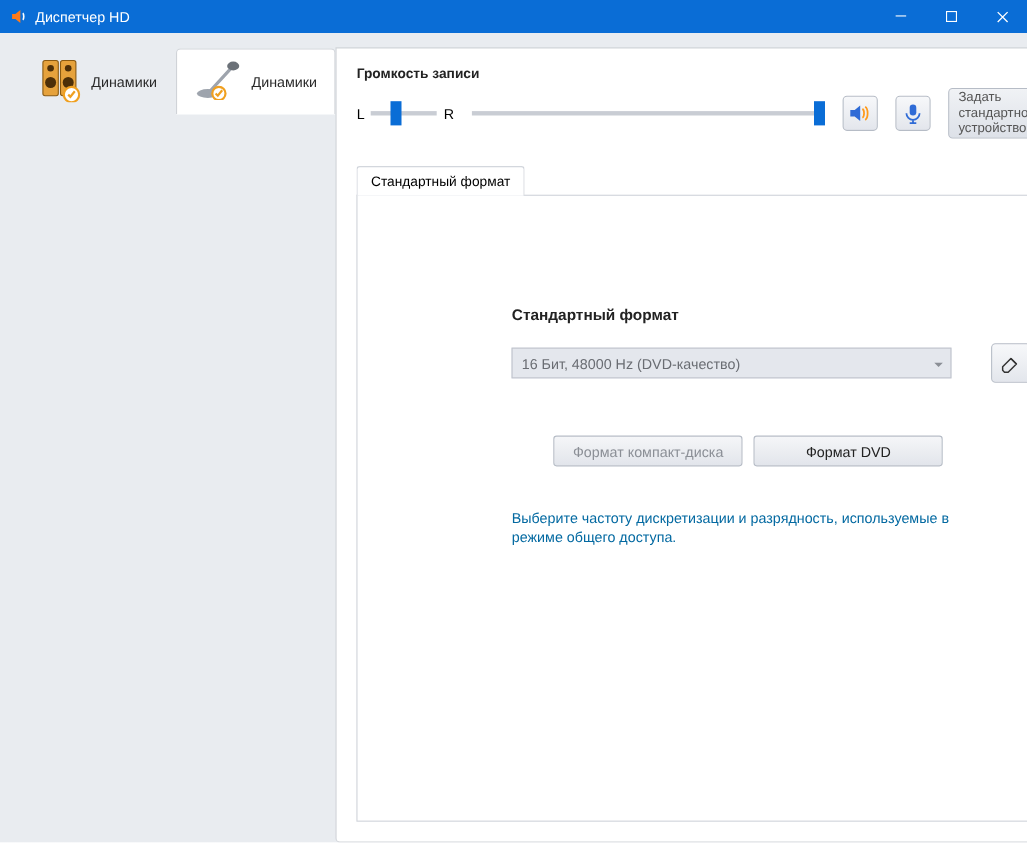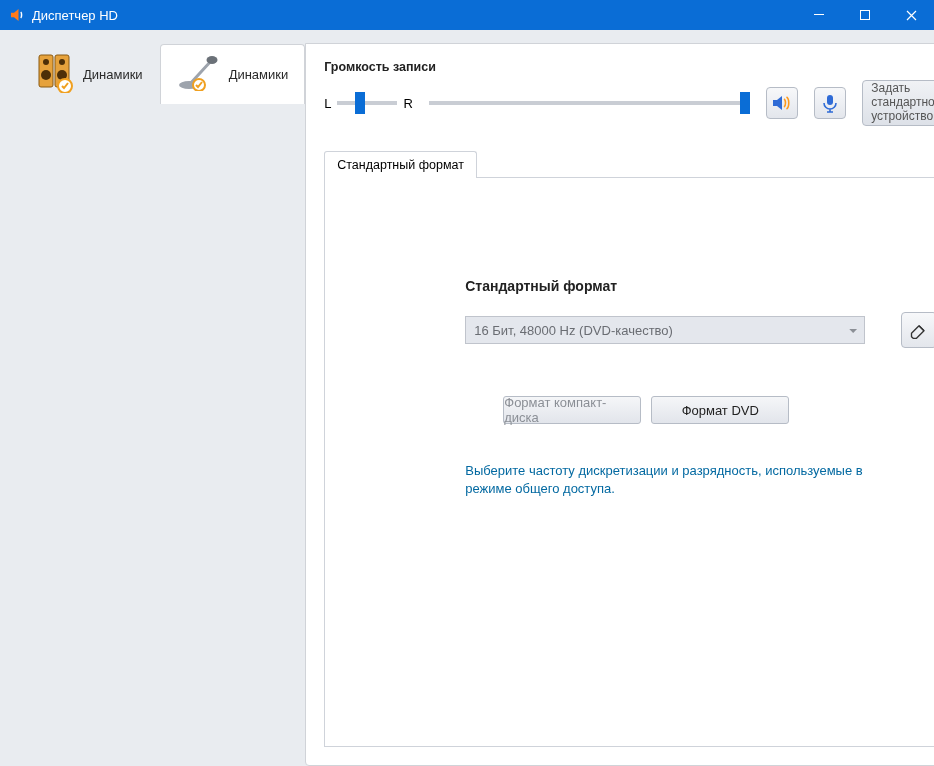--- a/index.html
+++ b/index.html
@@ -53,7 +53,7 @@
 .testbtn { width:36px; height:36px; border:1px solid #b6bcc6; border-radius:4px; background:linear-gradient(#f7f8fa,#e3e6ec); display:flex; align-items:center; justify-content:center; color:#3a3d42; }
 
 .btnrow { margin-top: 48px; display:flex; gap:10px; margin-left: 38px; }
-.pushbtn { width: 138px; height: 28px; border:1px solid #b6bcc6; border-radius:3px; background:linear-gradient(#f5f6f8,#e2e5eb); font-size:13px; color:#222; display:flex; align-items:center; justify-content:center; }
+.pushbtn { width: 172px; height: 28px; border:1px solid #b6bcc6; border-radius:3px; background:linear-gradient(#f5f6f8,#e2e5eb); font-size:13px; color:#222; display:flex; align-items:center; justify-content:center; }
 .pushbtn.disabled { color:#8b8f96; }
 .hint { margin-top: 38px; font-size: 13px; color:#0369a1; width: 420px; line-height: 1.4; }
 

